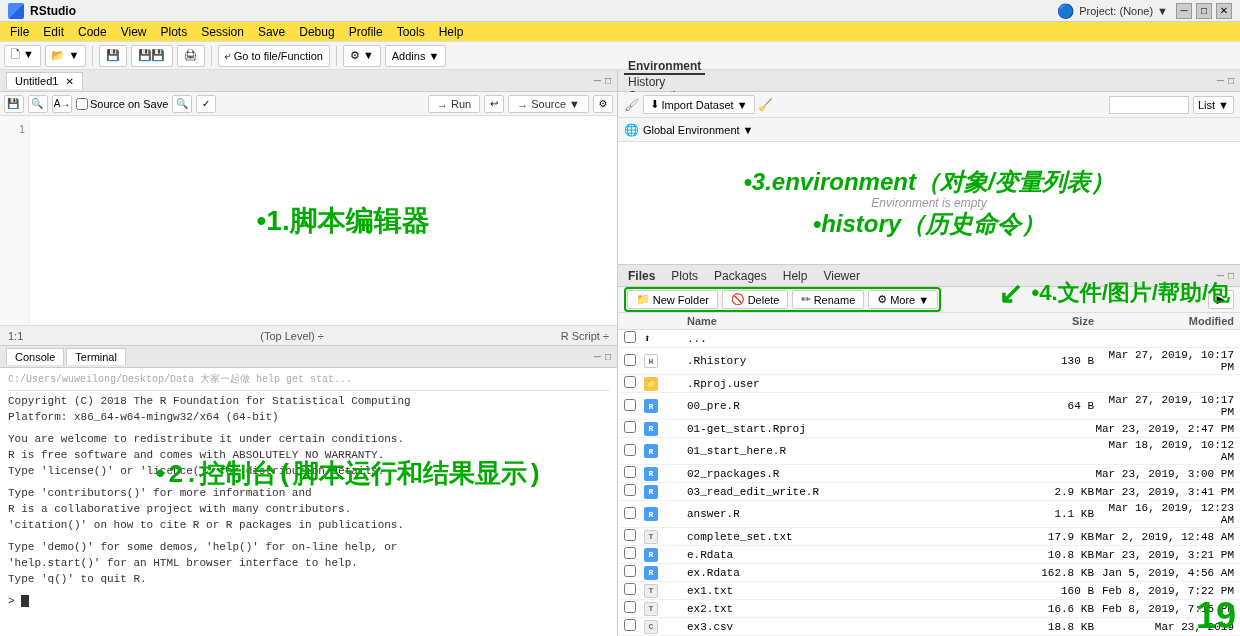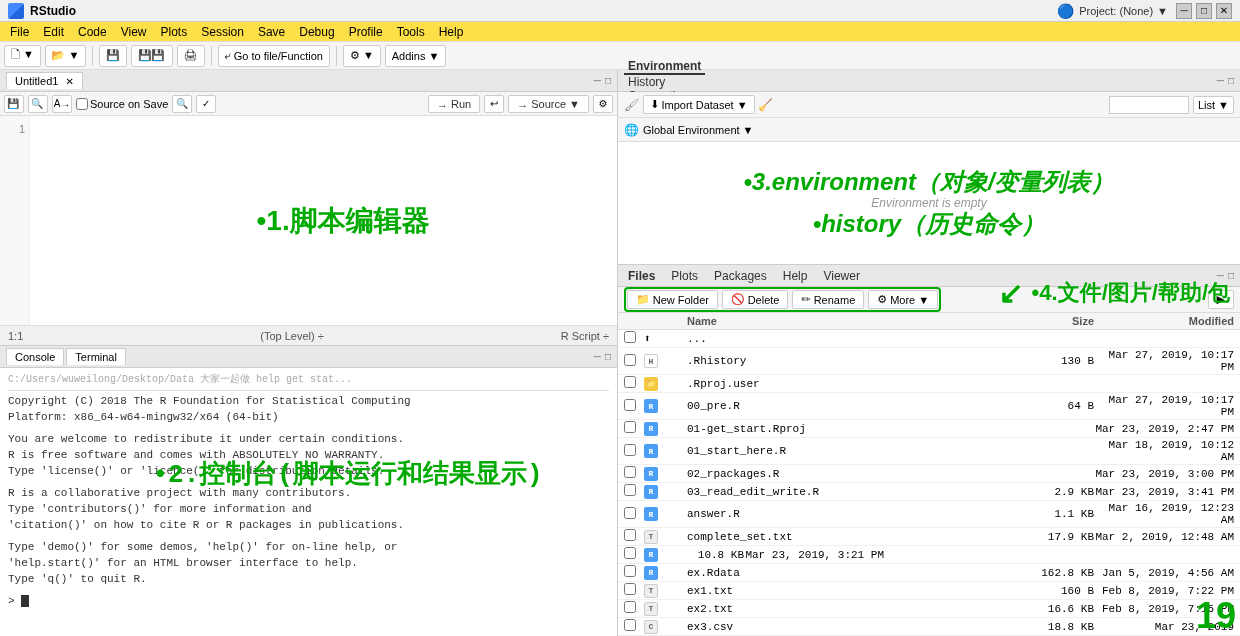--- a/index.html
+++ b/index.html
@@ -588,8 +588,8 @@
         <div class="console-text">R is free software and comes with ABSOLUTELY NO WARRANTY.</div>
         <div class="console-text">Type 'license()' or 'licence()' for distribution details.</div>
         <div style="height:6px;"></div>
+        <div class="console-text">Type 'contributors()' for more information and</div>
         <div class="console-text">R is a collaborative project with many contributors.</div>
-        <div class="console-text">Type 'contributors()' for more information and</div>
         <div class="console-text">'citation()' on how to cite R or R packages in publications.</div>
         <div style="height:6px;"></div>
         <div class="console-text">Type 'demo()' for some demos, 'help()' for on-line help, or</div>

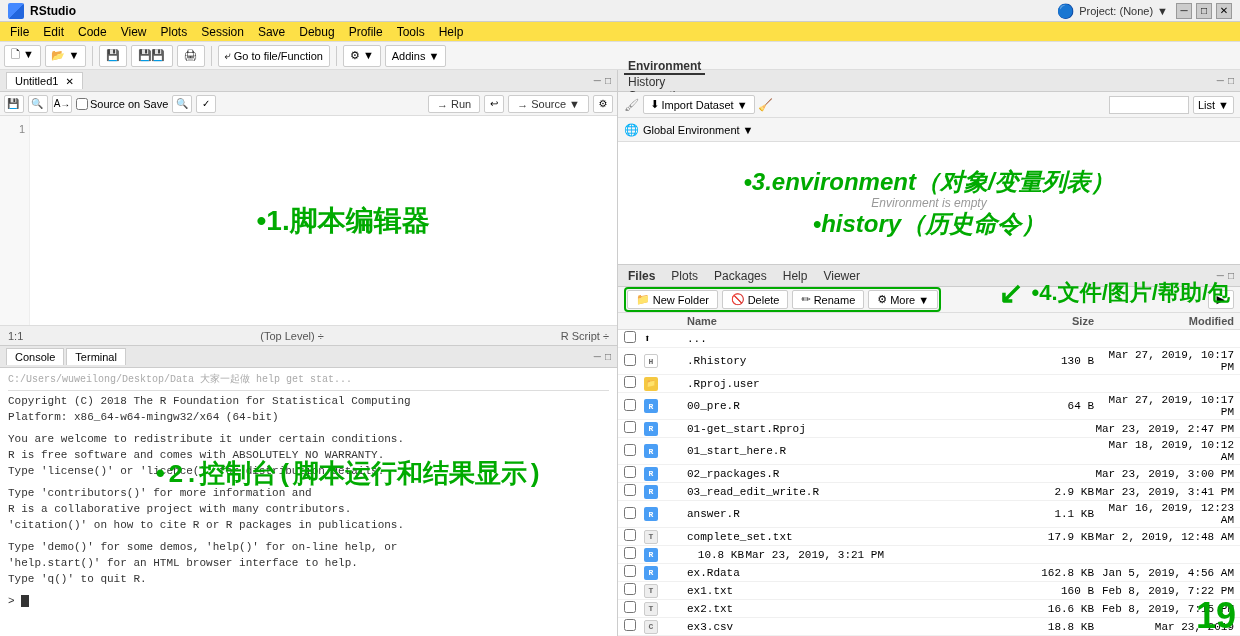--- a/index.html
+++ b/index.html
@@ -769,6 +769,7 @@
         <div class="files-row">
           <div class="files-col-check"><input type="checkbox" style="width: 12px; height: 12px;"></div>
           <div class="files-col-icon"><span class="file-icon icon-rdata">R</span></div>
+          <div class="files-col-name">e.Rdata</div>
           <div class="files-col-size">10.8 KB</div>
           <div class="files-col-modified">Mar 23, 2019, 3:21 PM</div>
         </div>

